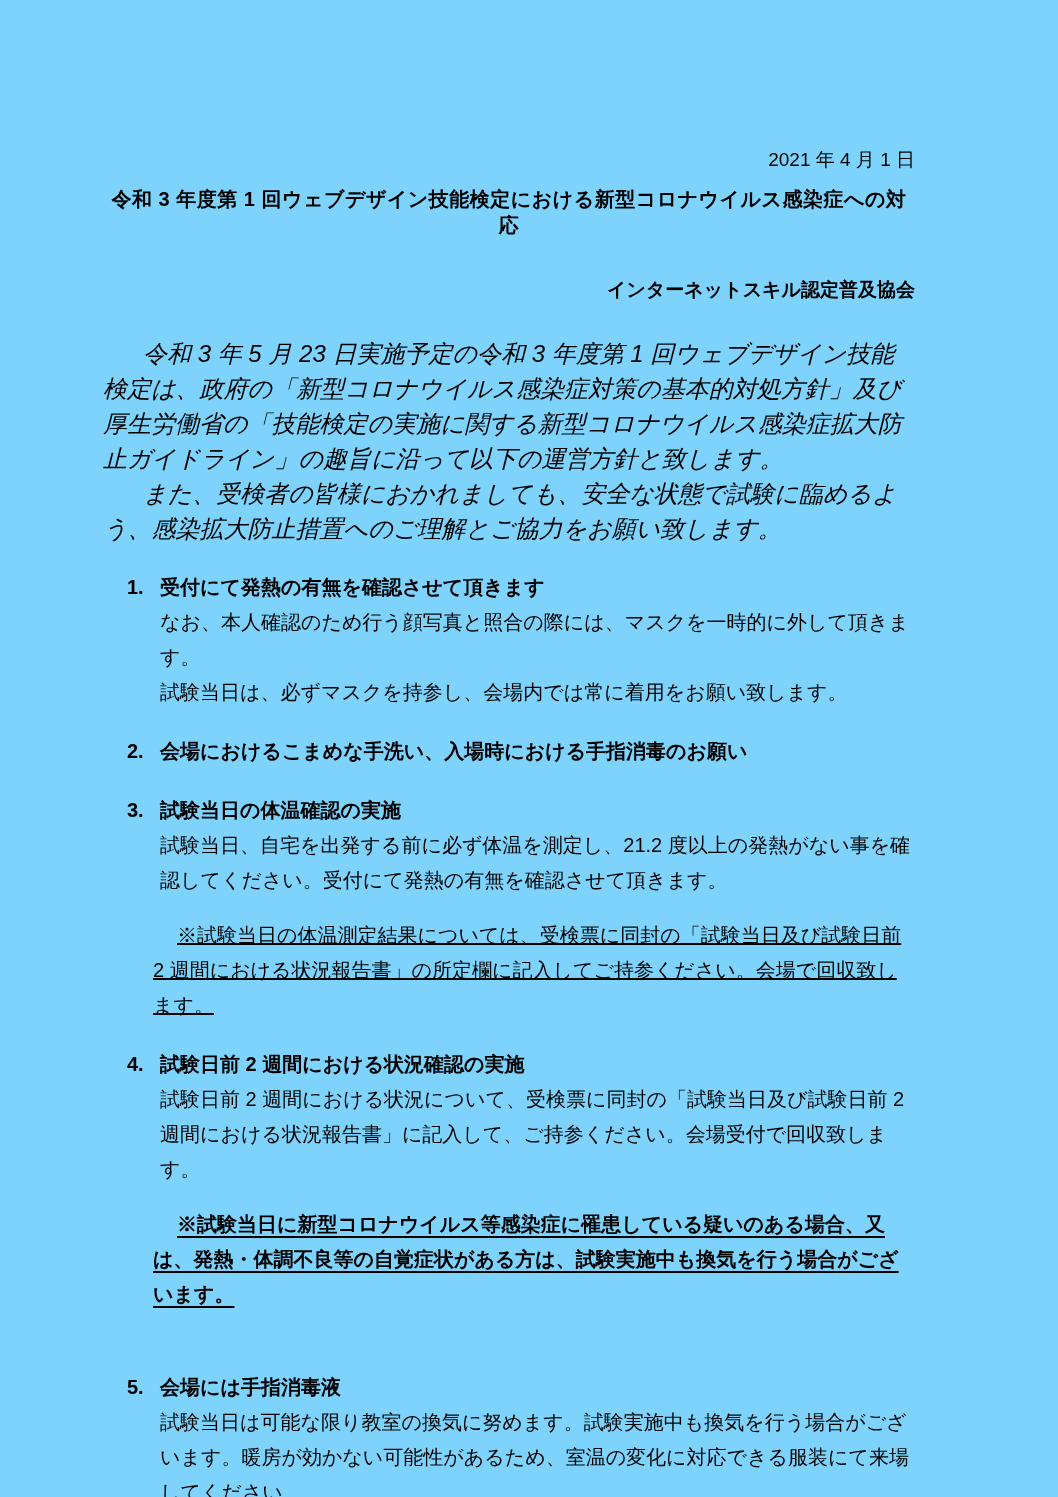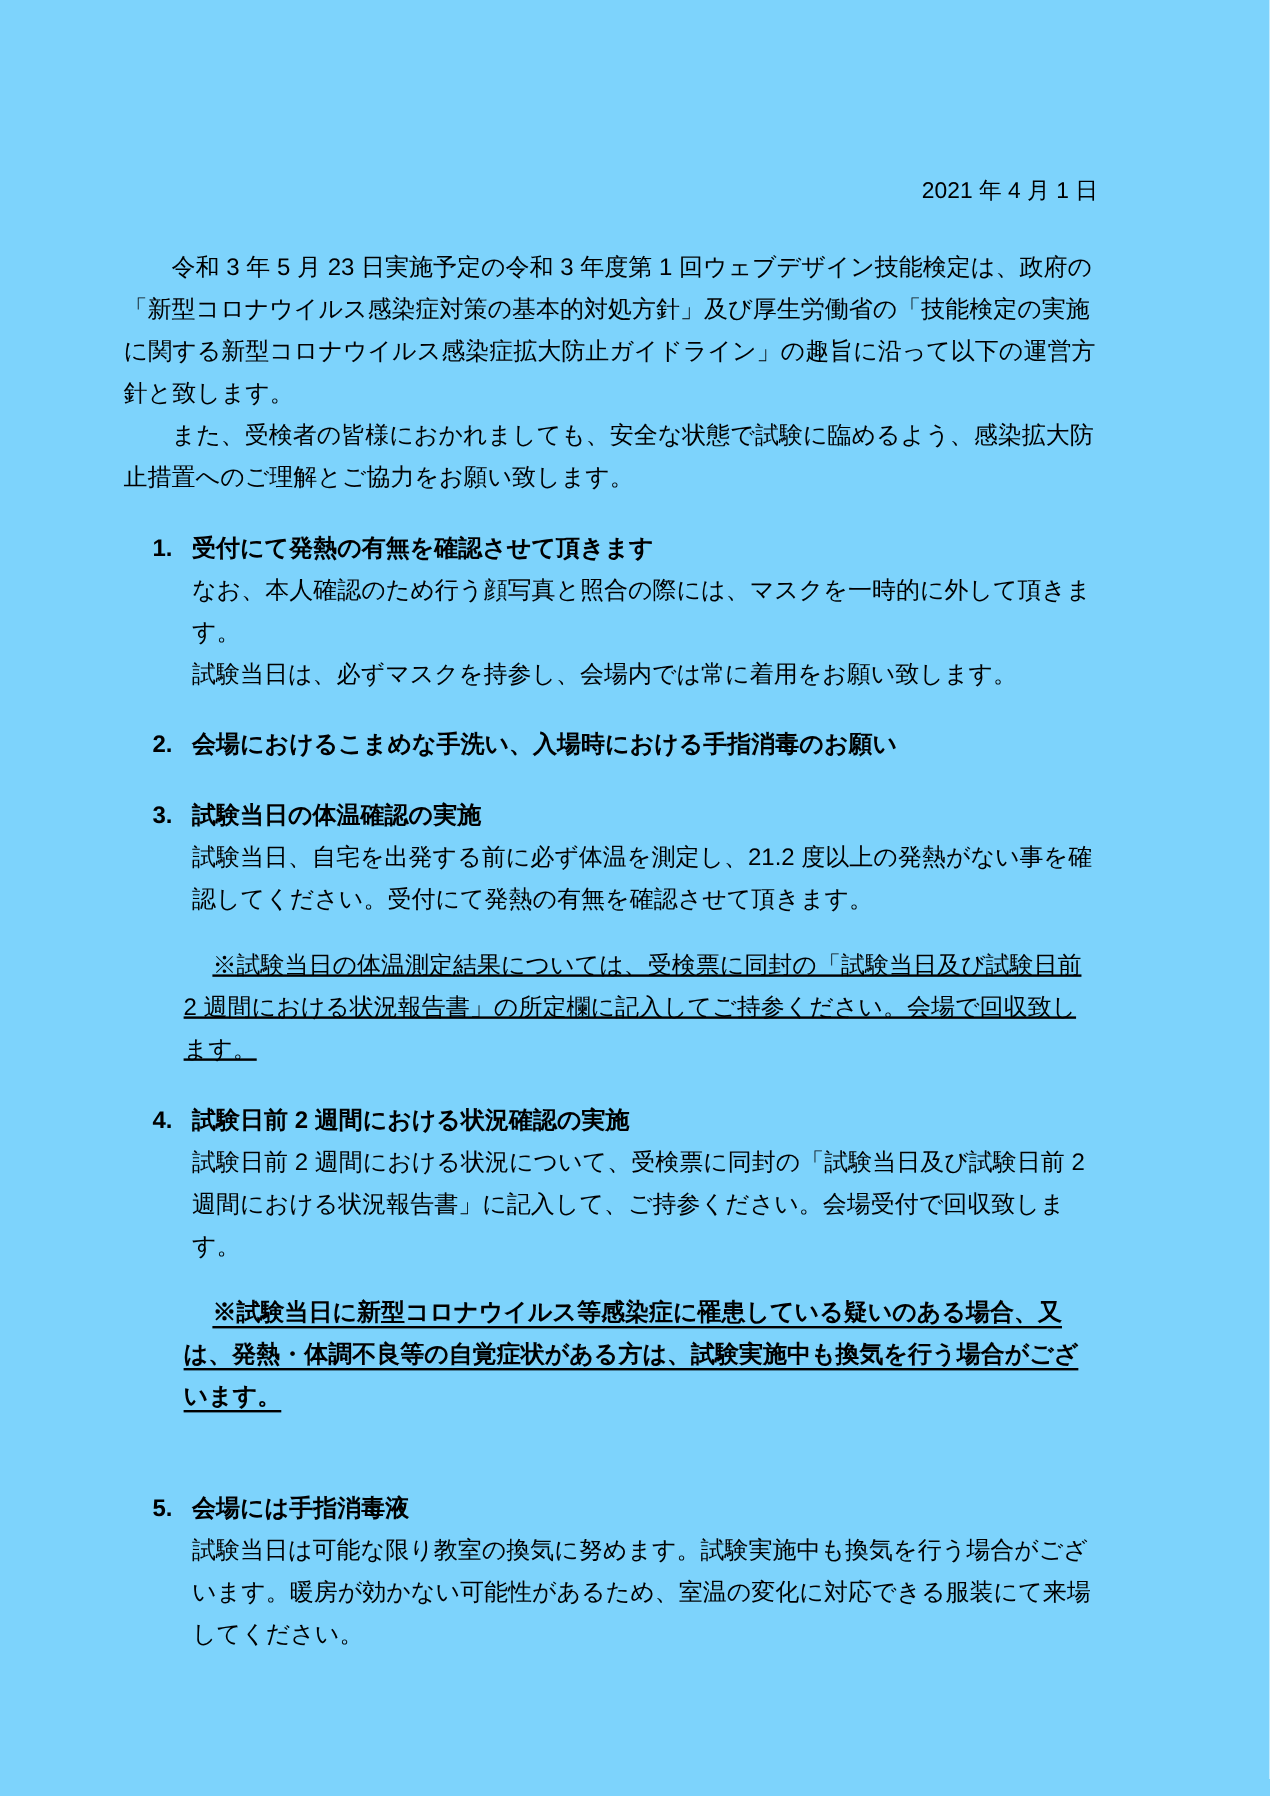--- a/index.html
+++ b/index.html
@@ -84,6 +84,7 @@
 
     <div class="date-line">2021 年 4 月 1 日</div>
 
+    <div class="doc-title">令和 3 年度第 1 回ウェブデザイン技能検定における新型コロナウイルス感染症への対応</div>
 
 
     <div class="intro">

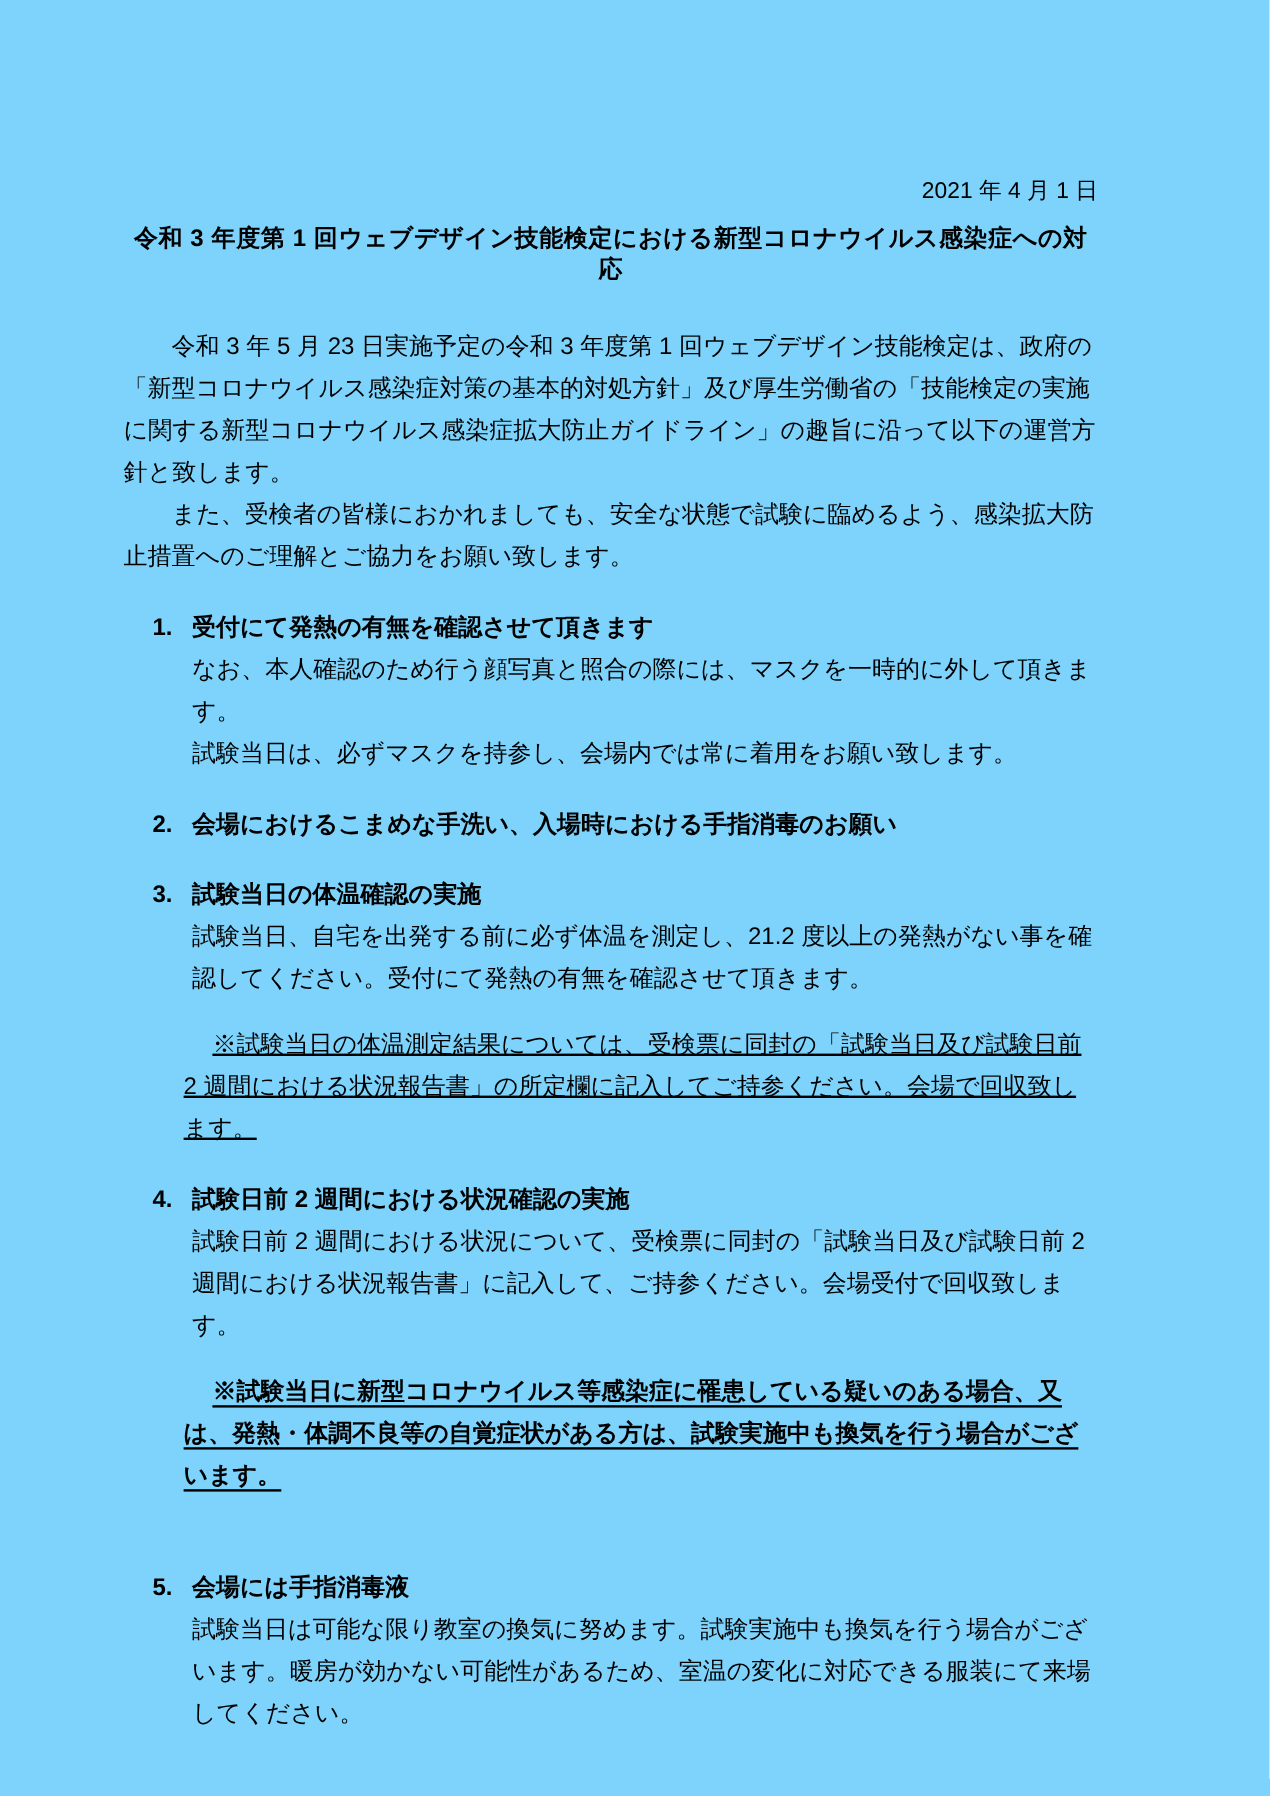--- a/index.html
+++ b/index.html
@@ -86,6 +86,7 @@
 
     <div class="doc-title">令和 3 年度第 1 回ウェブデザイン技能検定における新型コロナウイルス感染症への対応</div>
 
+    <div class="org-line">インターネットスキル認定普及協会</div>
 
     <div class="intro">
       <p>令和 3 年 5 月 23 日実施予定の令和 3 年度第 1 回ウェブデザイン技能検定は、政府の「新型コロナウイルス感染症対策の基本的対処方針」及び厚生労働省の「技能検定の実施に関する新型コロナウイルス感染症拡大防止ガイドライン」の趣旨に沿って以下の運営方針と致します。</p>

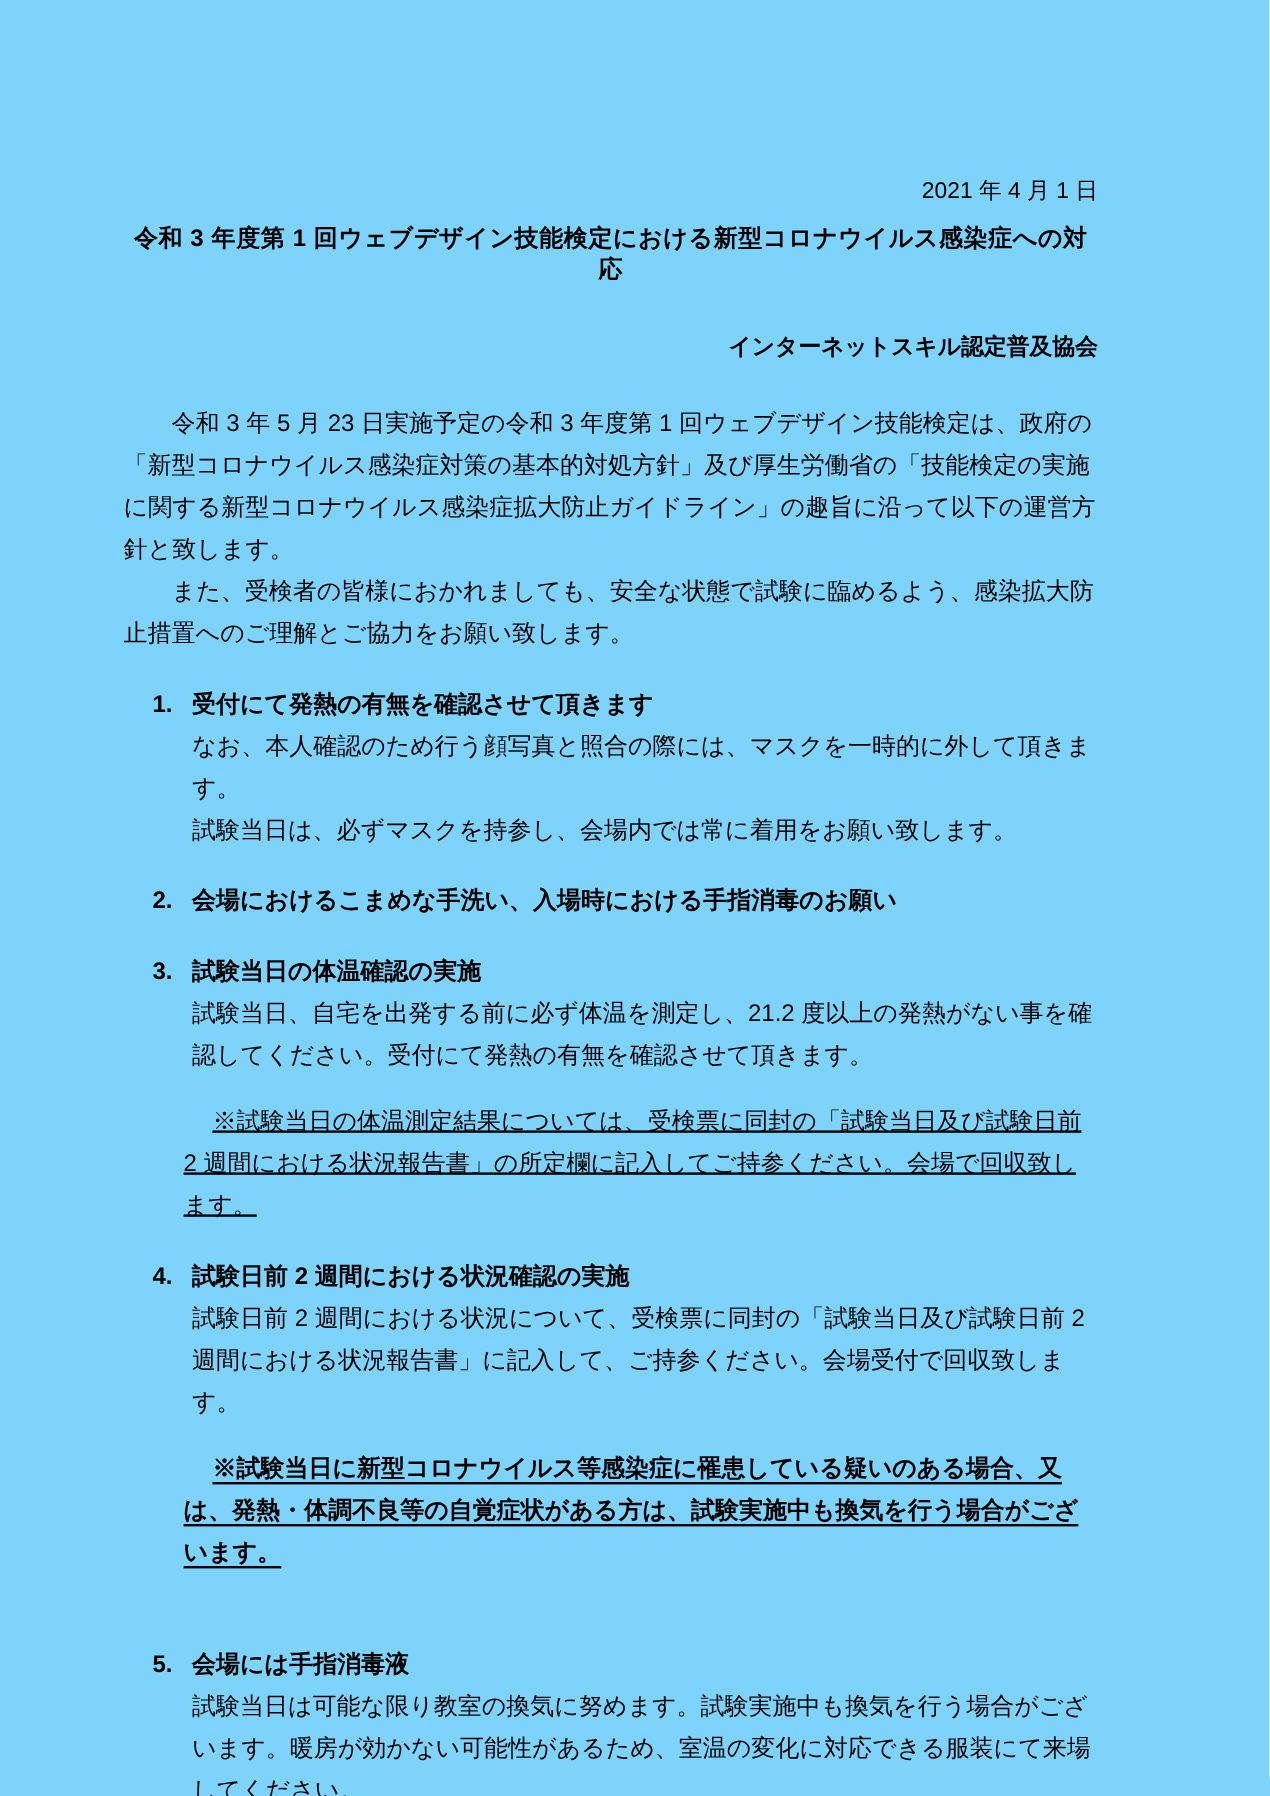--- a/index.html
+++ b/index.html
@@ -41,8 +41,9 @@
   }
   .intro {
     margin-top: 34px;
-    font-size: 20px;
+    font-size: 24px;
     line-height: 35px;
+    font-style: italic;
   }
   .intro p {
     text-indent: 40px;

